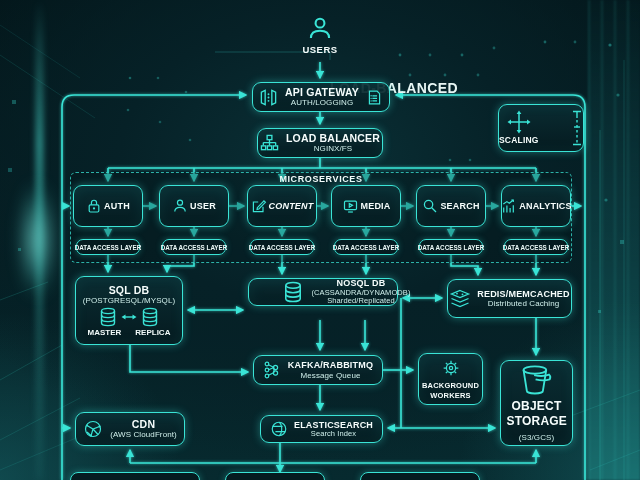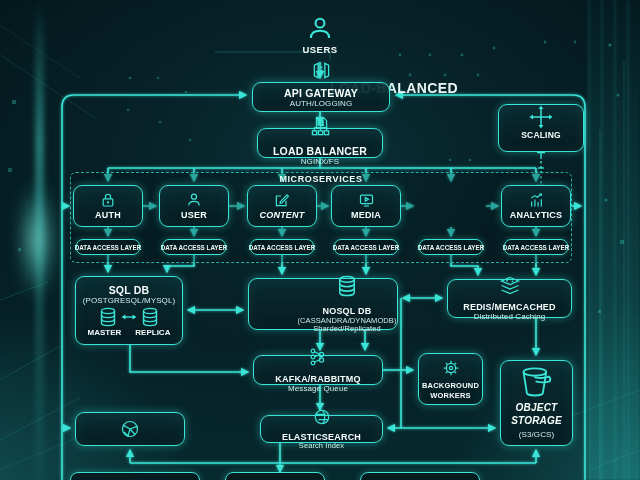--- a/index.html
+++ b/index.html
@@ -29,7 +29,7 @@
     border:1.5px solid #3ae4d6;border-radius:9px;
     background:linear-gradient(180deg, rgba(10,45,51,.93), rgba(5,26,31,.93));
     box-shadow:0 0 8px rgba(58,228,214,.4), inset 0 0 14px rgba(58,228,214,.07);
-    display:flex;align-items:center;justify-content:center;flex-direction:column;
+    display:flex;align-items:center;justify-content:center;
   }
   .node .col{display:flex;flex-direction:column;align-items:center;line-height:1.15;}
   .title{font-weight:bold;color:#f6fdfc;letter-spacing:.2px;}

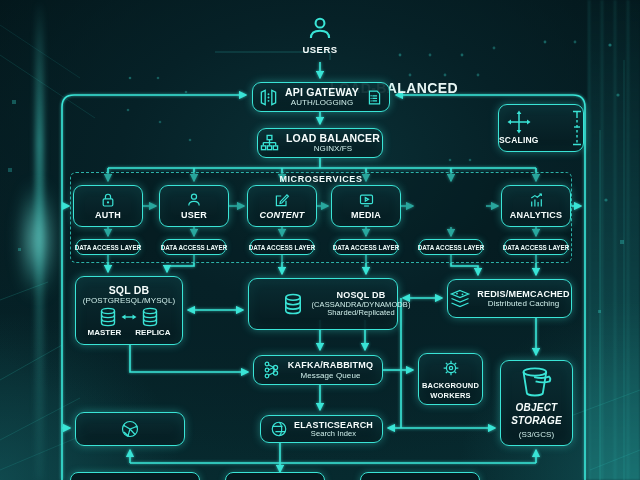--- a/index.html
+++ b/index.html
@@ -42,7 +42,7 @@
   }
   .ms-label{position:absolute;left:70px;top:174px;width:502px;text-align:center;
     font-size:9px;font-weight:bold;color:#f6fdfc;letter-spacing:.6px;}
-  .svc{flex-direction:column;gap:2px;}
+  .svc{gap:2px;}
   .svc .title{font-size:9px;}
   .dal{
     position:absolute;box-sizing:border-box;height:16px;border:1.2px solid #3ae4d6;border-radius:7px;

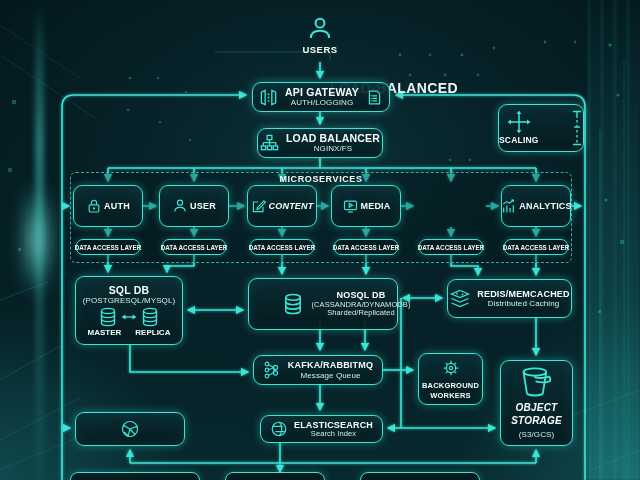--- a/index.html
+++ b/index.html
@@ -300,6 +300,15 @@
     </svg>
     <span class="title">MEDIA</span>
   </div>
+  <div class="node svc" style="left:416px;top:185px;width:70px;height:42px;">
+    <svg class="icon" width="16" height="16" viewBox="0 0 20 20">
+      <g stroke="currentColor" stroke-width="1.6" fill="none">
+        <circle cx="8.2" cy="8.2" r="5.2"></circle>
+        <path d="M12.2,12.2 L17.5,17.5"></path>
+      </g>
+    </svg>
+    <span class="title">SEARCH</span>
+  </div>
   <div class="node svc" style="left:501px;top:185px;width:70px;height:42px;">
     <svg class="icon" width="17" height="16" viewBox="0 0 20 20">
       <g stroke="currentColor" stroke-width="1.5" fill="none">

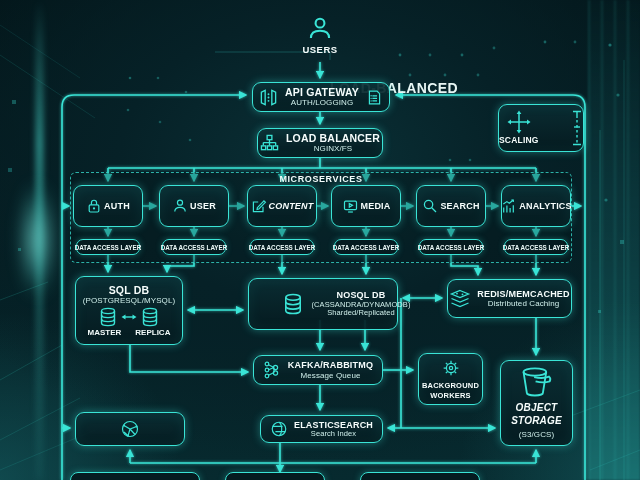--- a/index.html
+++ b/index.html
@@ -370,7 +370,7 @@
     </div>
   </div>
 
-  <div class="node" style="left:248px;top:278px;width:150px;height:52px;gap:8px;padding-left:48px;">
+  <div class="node" style="left:248px;top:278px;width:150px;height:28px;gap:8px;padding-left:48px;">
     <svg class="icon" width="20" height="24" viewBox="0 0 18 20">
       <g stroke="currentColor" stroke-width="1.4" fill="none">
         <ellipse cx="9" cy="4" rx="6.5" ry="2.6"></ellipse>

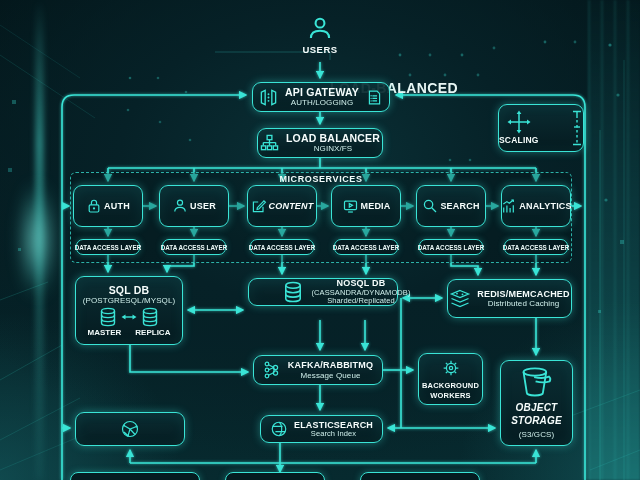--- a/index.html
+++ b/index.html
@@ -442,7 +442,7 @@
           <path d="M10,7.5 Q16,9 20.5,7.2 Q22,8.5 21,10.5 Q16.5,12 11,10.5"></path>
         </g>
       </svg>
-      <span class="title" style="font-size:10px;text-align:center;line-height:1.3;width:60px;font-style:italic;">OBJECT STORAGE</span>
+      <span class="title" style="font-size:12px;text-align:center;line-height:1.3;width:60px;">OBJECT STORAGE</span>
       <span class="sub s8">(S3/GCS)</span>
     </div>
   </div>

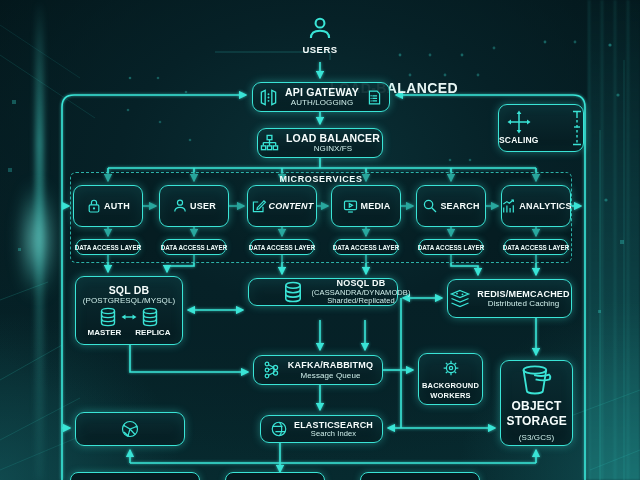--- a/index.html
+++ b/index.html
@@ -459,6 +459,10 @@
           <circle cx="8" cy="16.8" r="1"></circle>
         </g>
     </svg>
+    <div class="col">
+      <span class="title t10">CDN</span>
+      <span class="sub s8">(AWS CloudFront)</span>
+    </div>
   </div>
 
   <div class="node" style="left:260px;top:415px;width:123px;height:28px;gap:6px;">

